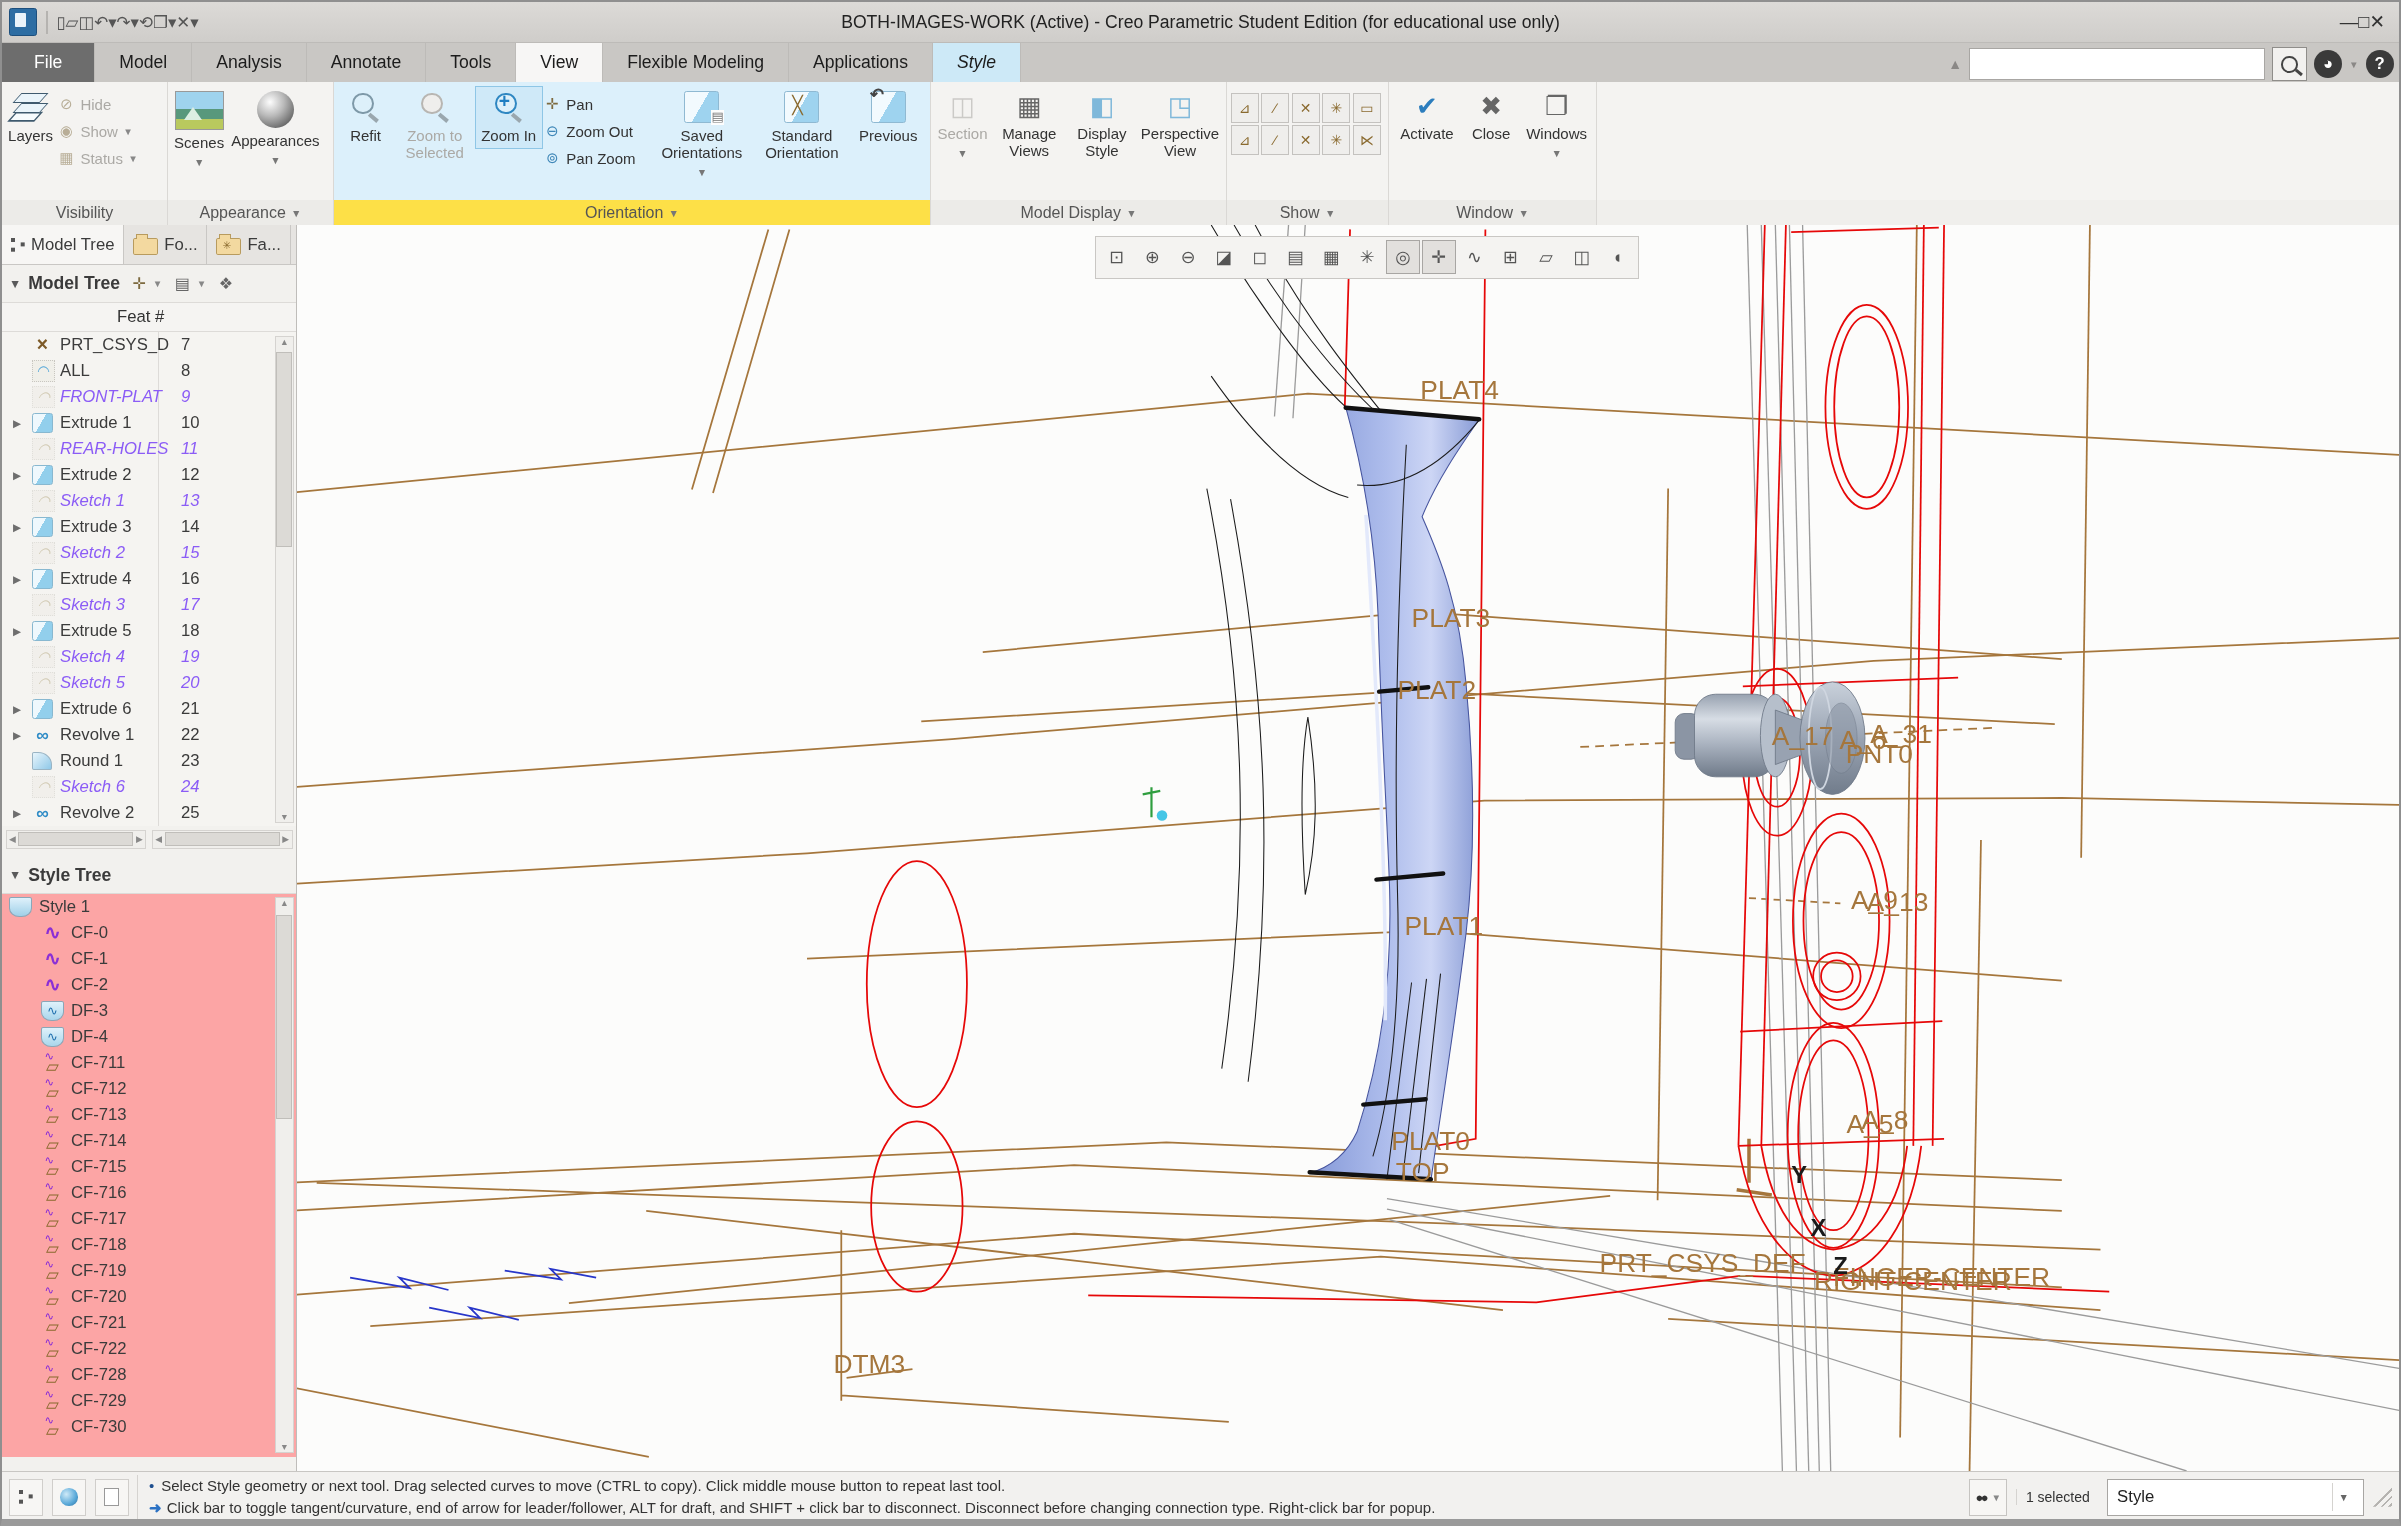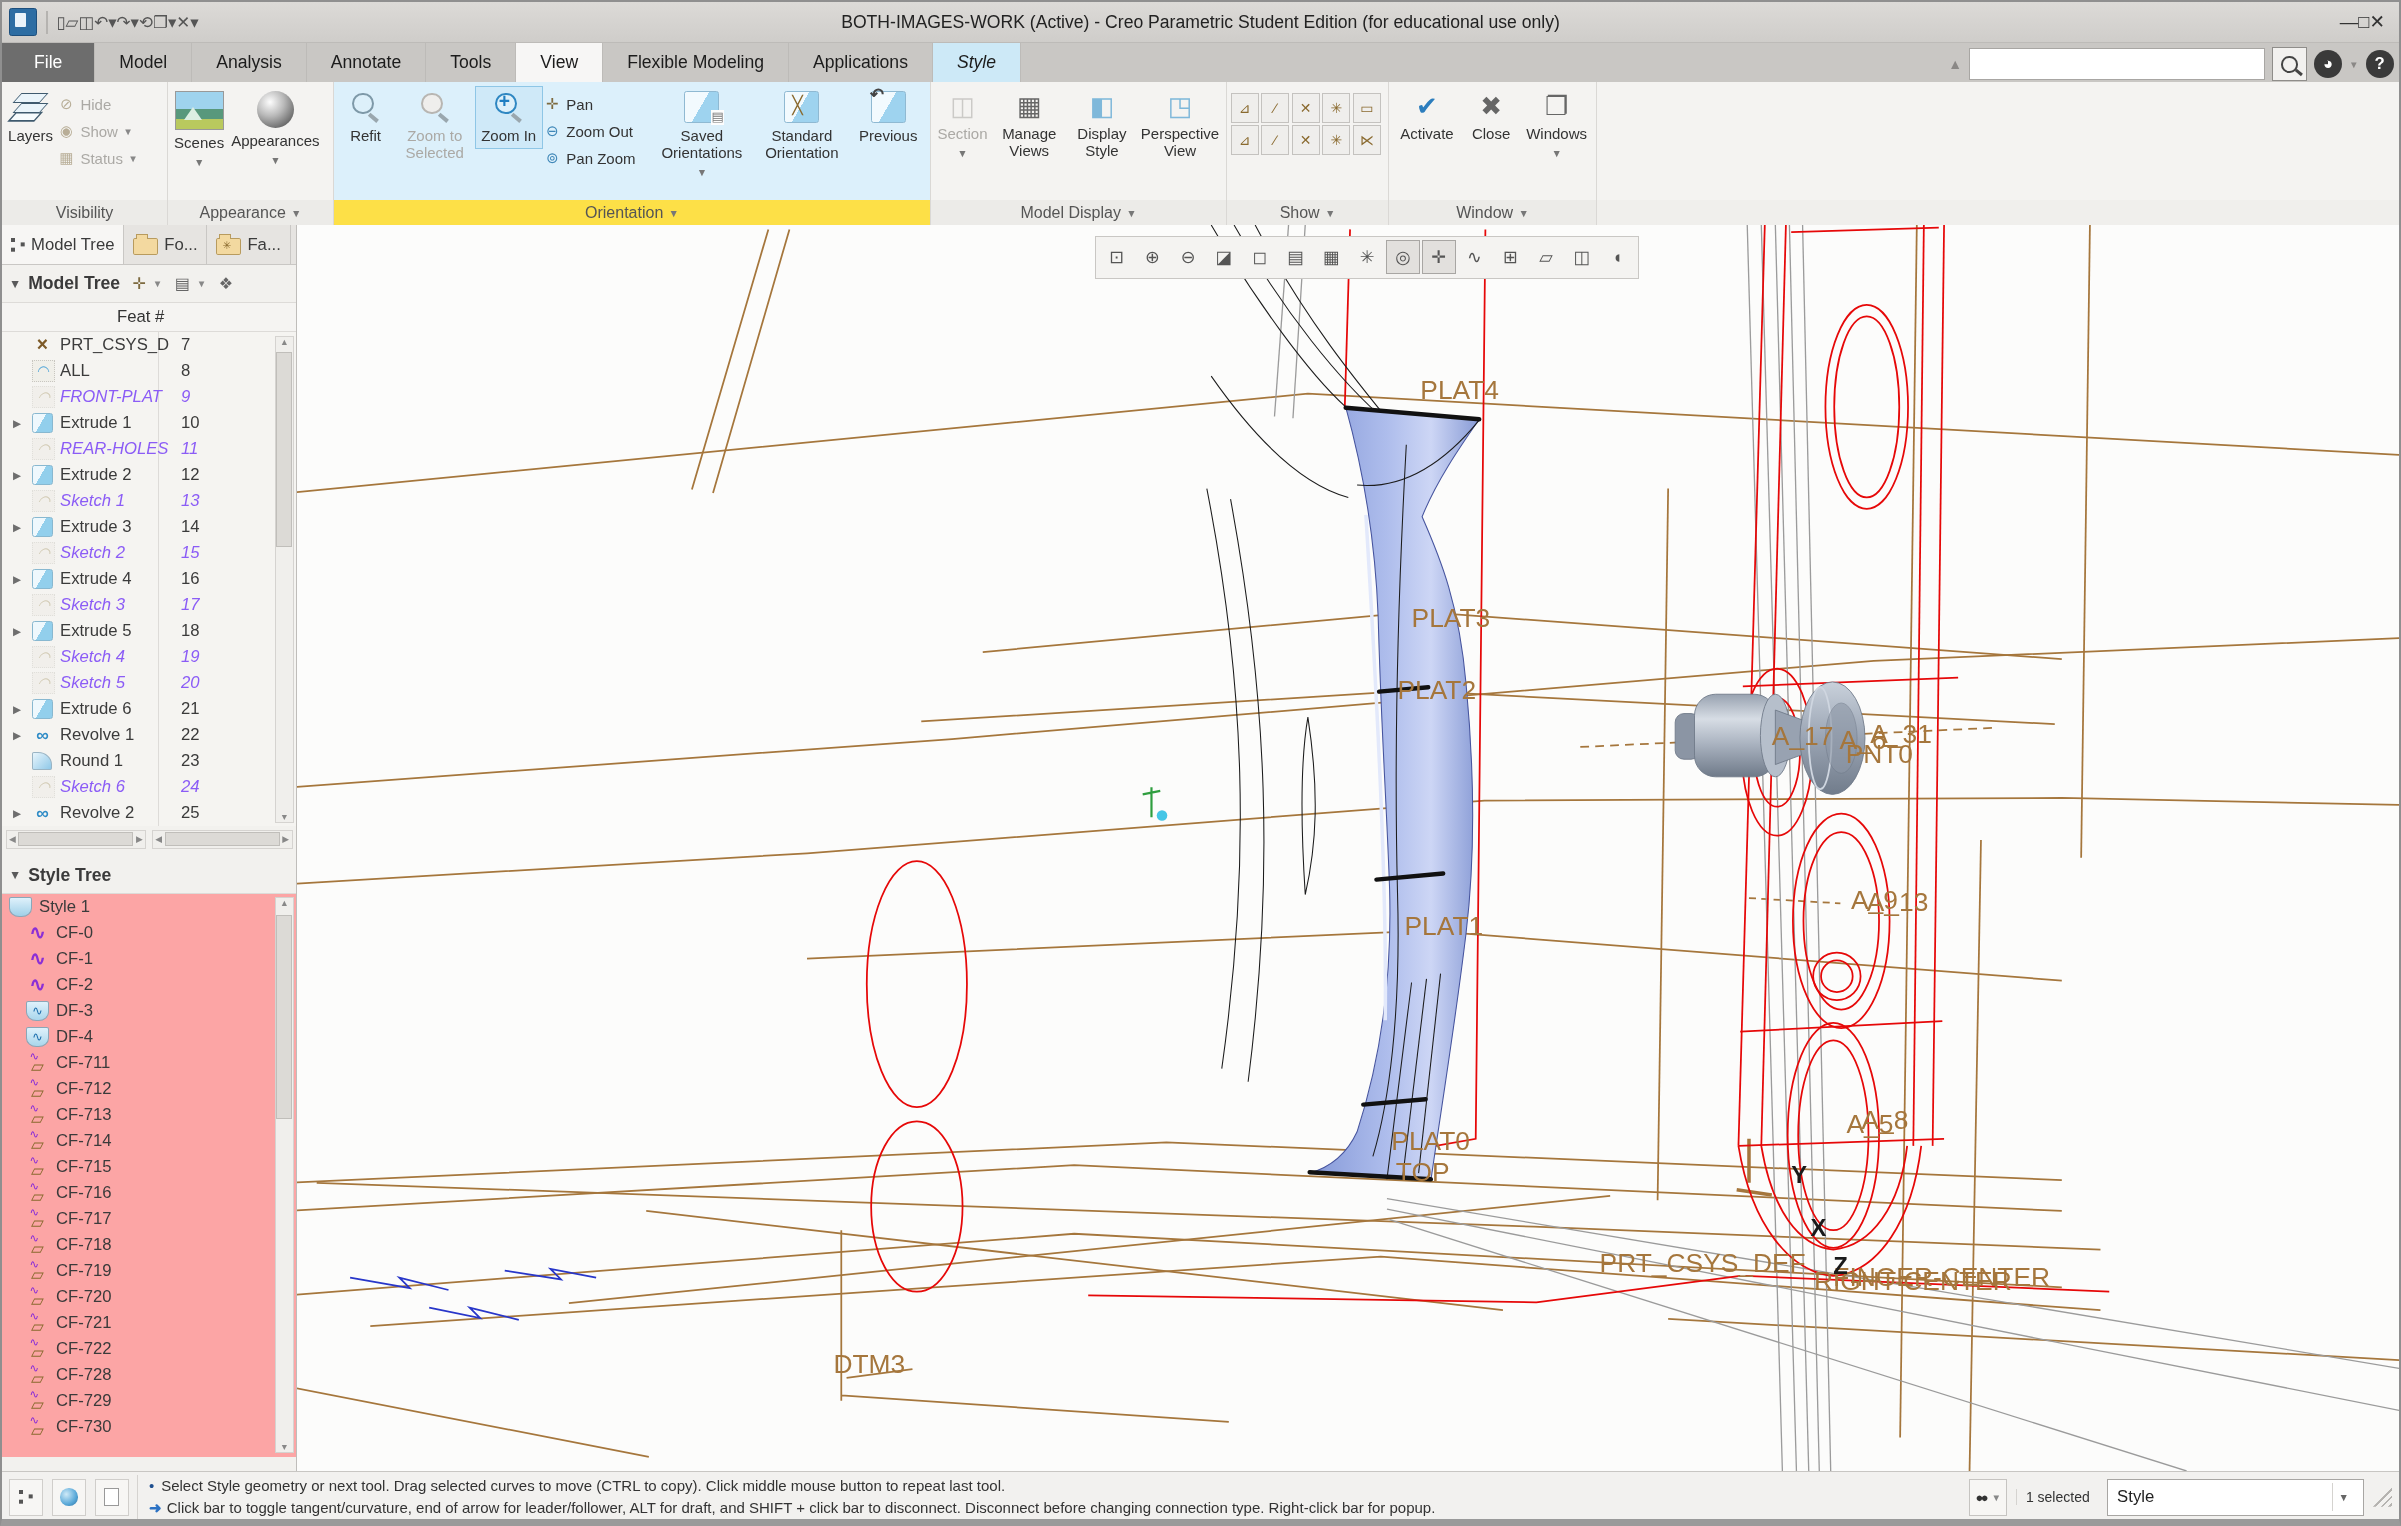--- a/index.html
+++ b/index.html
@@ -113,7 +113,7 @@
   .sthead{height:35px;display:flex;align-items:center;gap:7px;padding:0 7px;margin-top:5.3px;}
   .sthead b{font-size:17.6px;}
   .stylebody{position:relative;height:563px;overflow:hidden;background:#fca5a5;border-top:0.9px solid #dddbd8;}
-  .srow{display:flex;align-items:center;gap:7px;height:26px;padding-left:24px;}
+  .srow{display:flex;align-items:center;gap:7px;height:26px;padding-left:39px;}
   .srow.root{padding-left:7px;}
   .sicon{width:23px;height:21px;display:flex;align-items:center;justify-content:center;position:relative;}
   .i-style{background:linear-gradient(#dff1fb,#9fd0e8);border:0.9px solid #8aa7b8;border-radius:10% 10% 45% 45%;width:21px;height:17.6px;}

